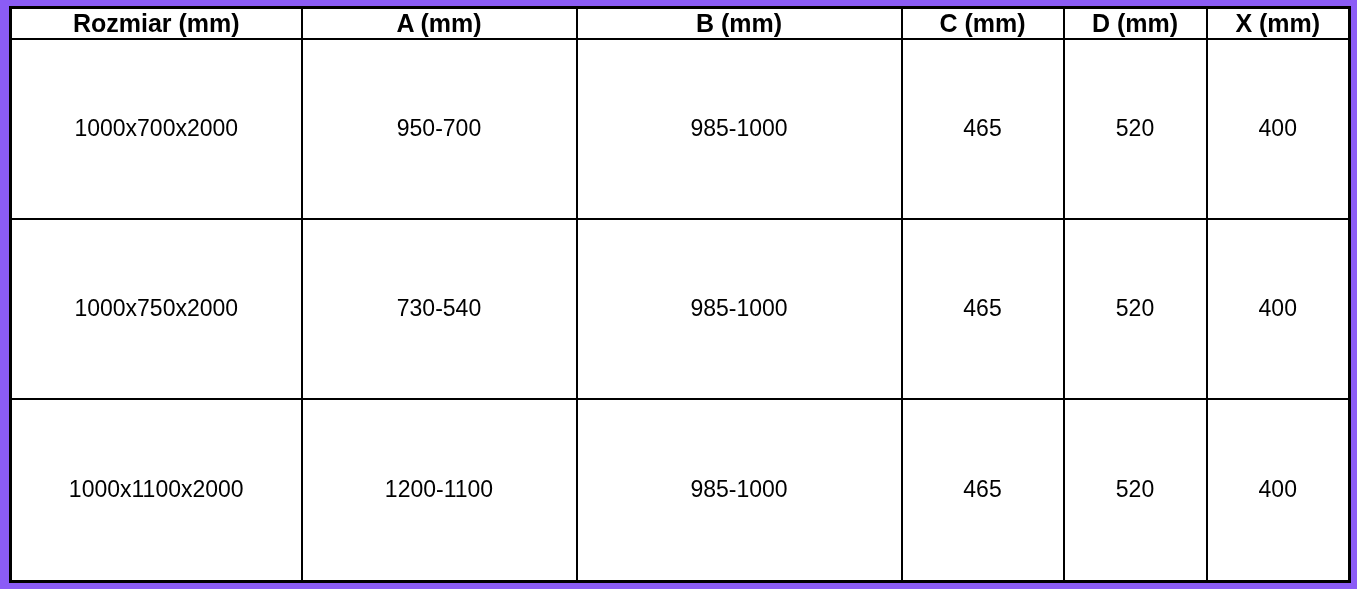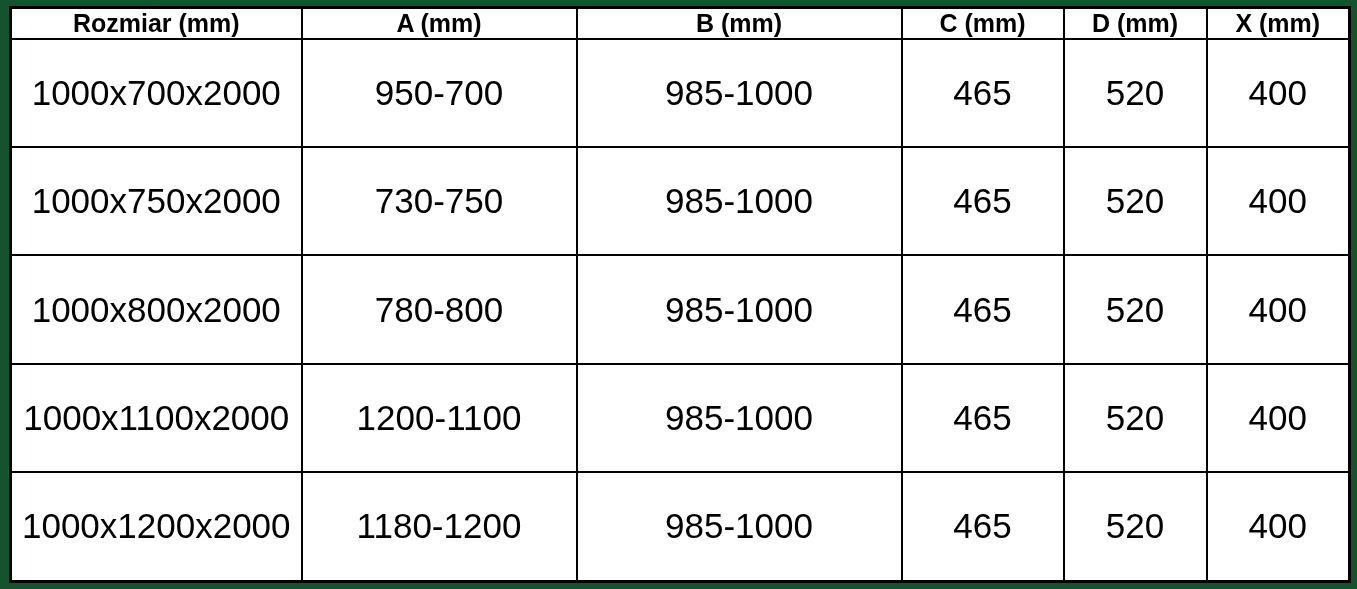--- a/index.html
+++ b/index.html
@@ -14,7 +14,7 @@
     position: relative;
     width: 1357px;
     height: 589px;
-    background: #14532d;
+    background: #8b5cf6;
     overflow: hidden;
   }
   table.spec-table {

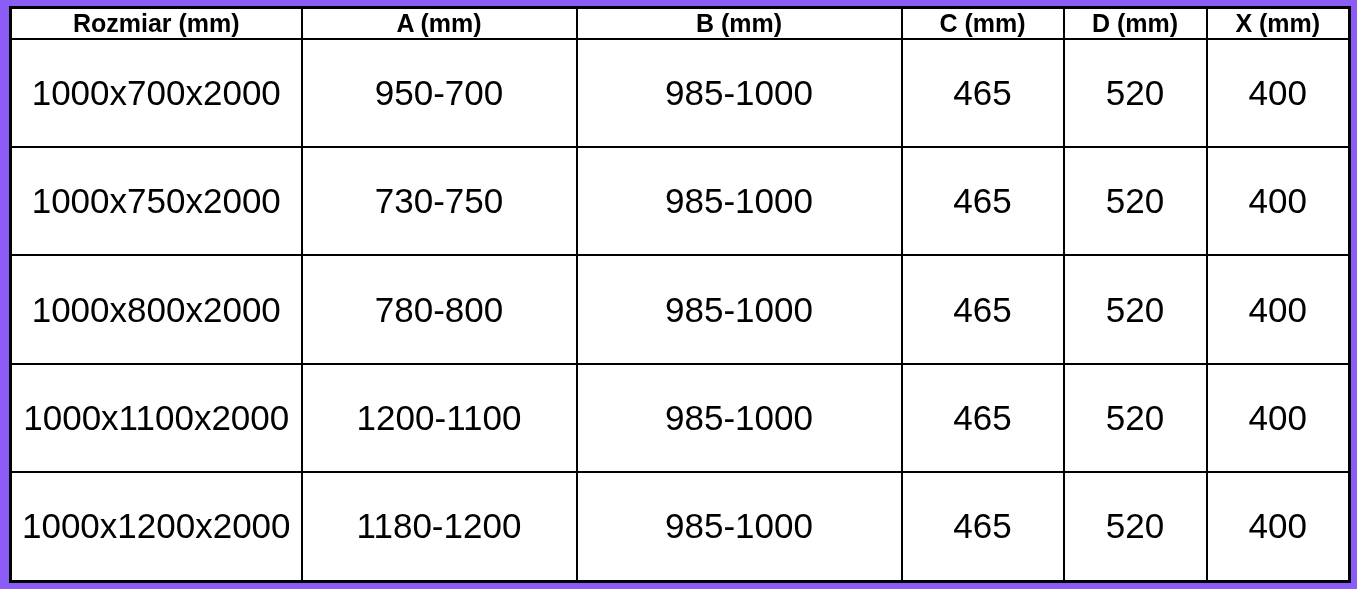--- a/index.html
+++ b/index.html
@@ -45,7 +45,7 @@
     font-weight: 700;
   }
   table.spec-table td {
-    font-size: 35px;
+    font-size: 23px;
     font-weight: 400;
   }
   col.c-size { width: 291px; }

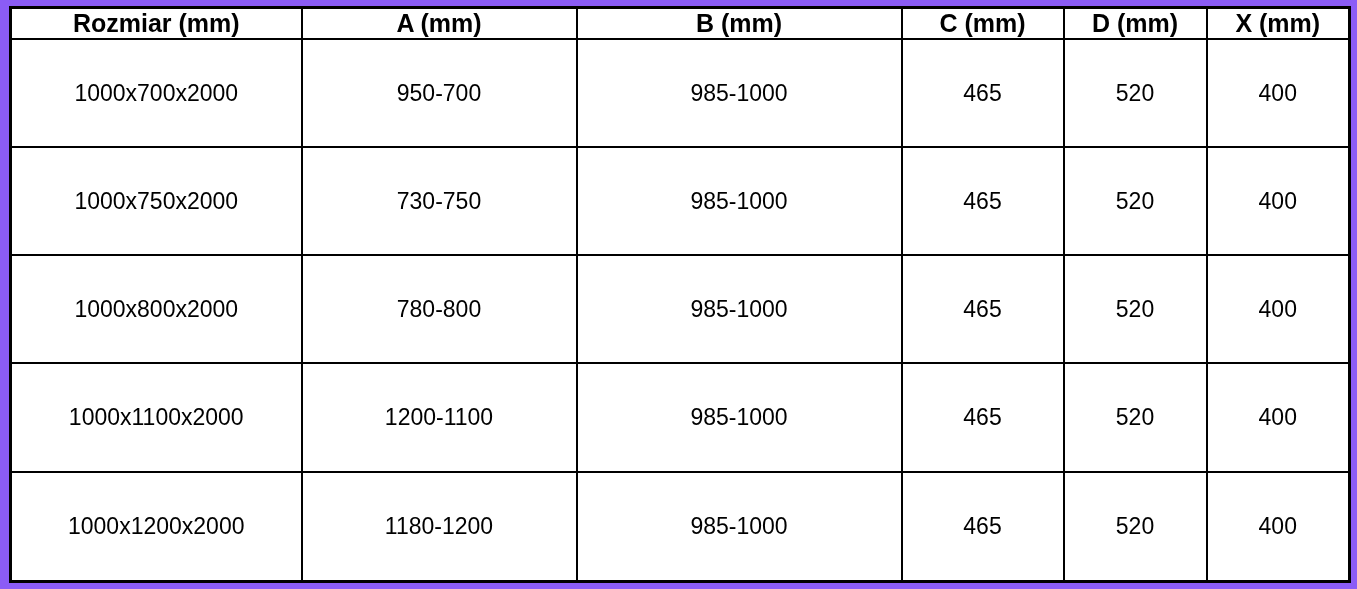--- a/index.html
+++ b/index.html
@@ -89,7 +89,7 @@
       </tr>
       <tr>
         <td>1000x750x2000</td>
-        <td>730-750</td>
+        <td>730-540</td>
         <td>985-1000</td>
         <td>465</td>
         <td>520</td>

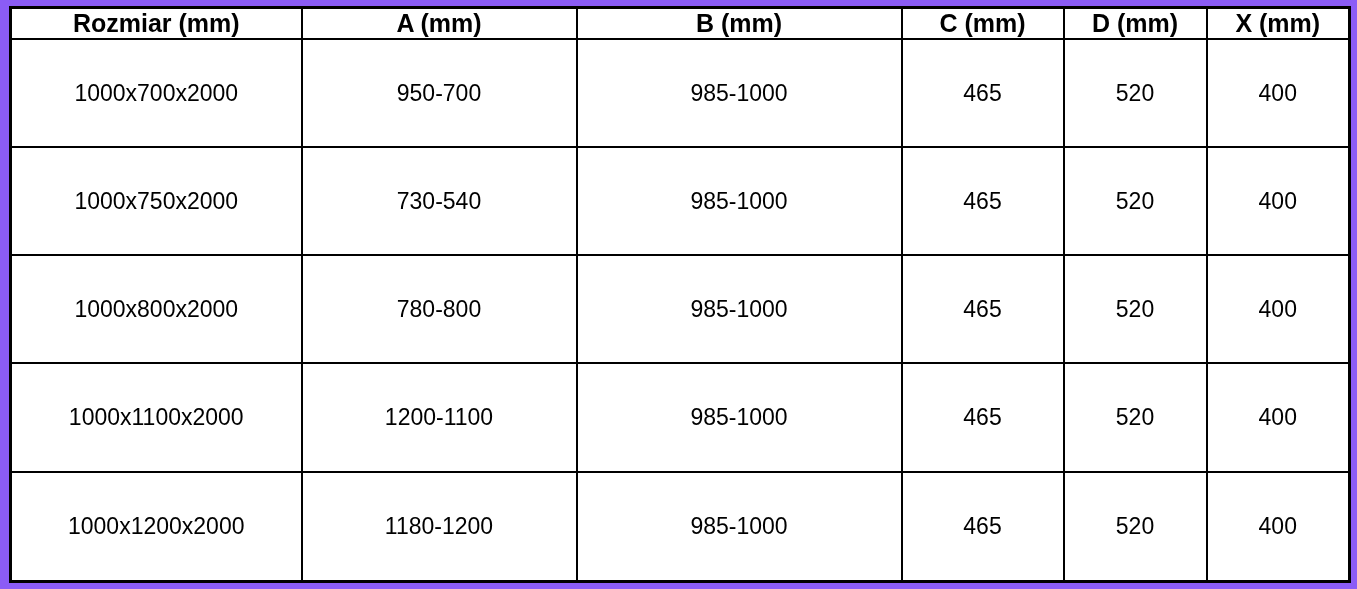--- a/index.html
+++ b/index.html
@@ -96,14 +96,6 @@
         <td>400</td>
       </tr>
       <tr>
-        <td>1000x800x2000</td>
-        <td>780-800</td>
-        <td>985-1000</td>
-        <td>465</td>
-        <td>520</td>
-        <td>400</td>
-      </tr>
-      <tr>
         <td>1000x1100x2000</td>
         <td>1200-1100</td>
         <td>985-1000</td>

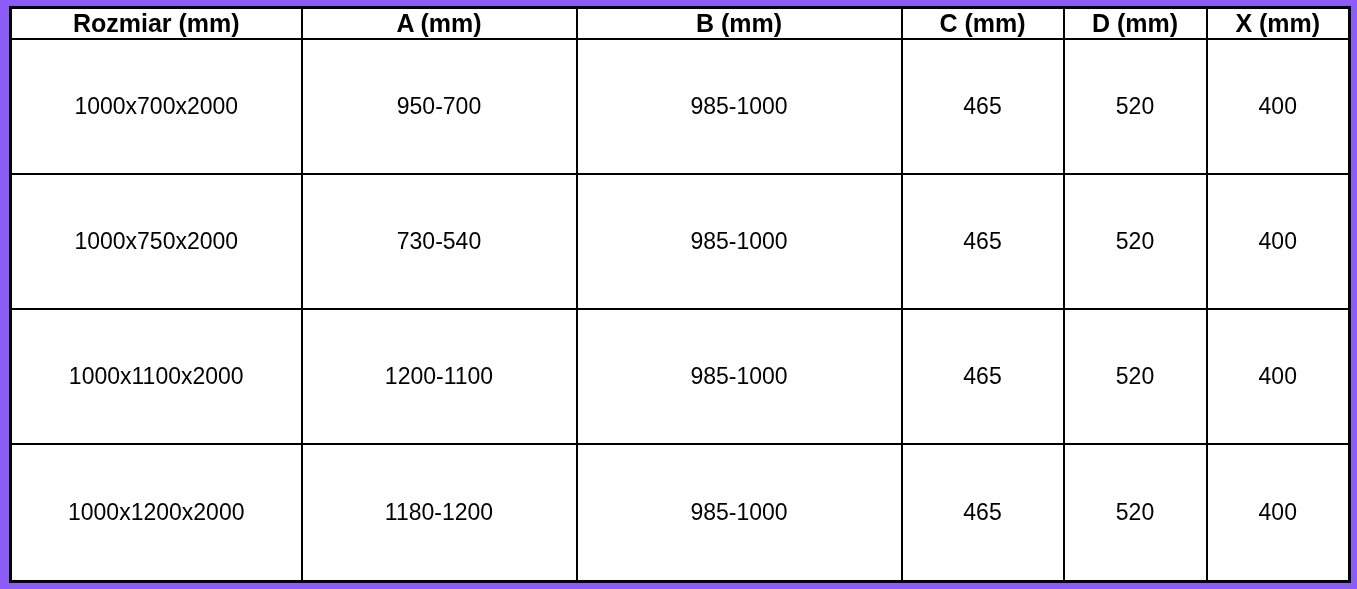--- a/index.html
+++ b/index.html
@@ -103,14 +103,6 @@
         <td>520</td>
         <td>400</td>
       </tr>
-      <tr>
-        <td>1000x1200x2000</td>
-        <td>1180-1200</td>
-        <td>985-1000</td>
-        <td>465</td>
-        <td>520</td>
-        <td>400</td>
-      </tr>
     </tbody>
   </table>
 </div>

